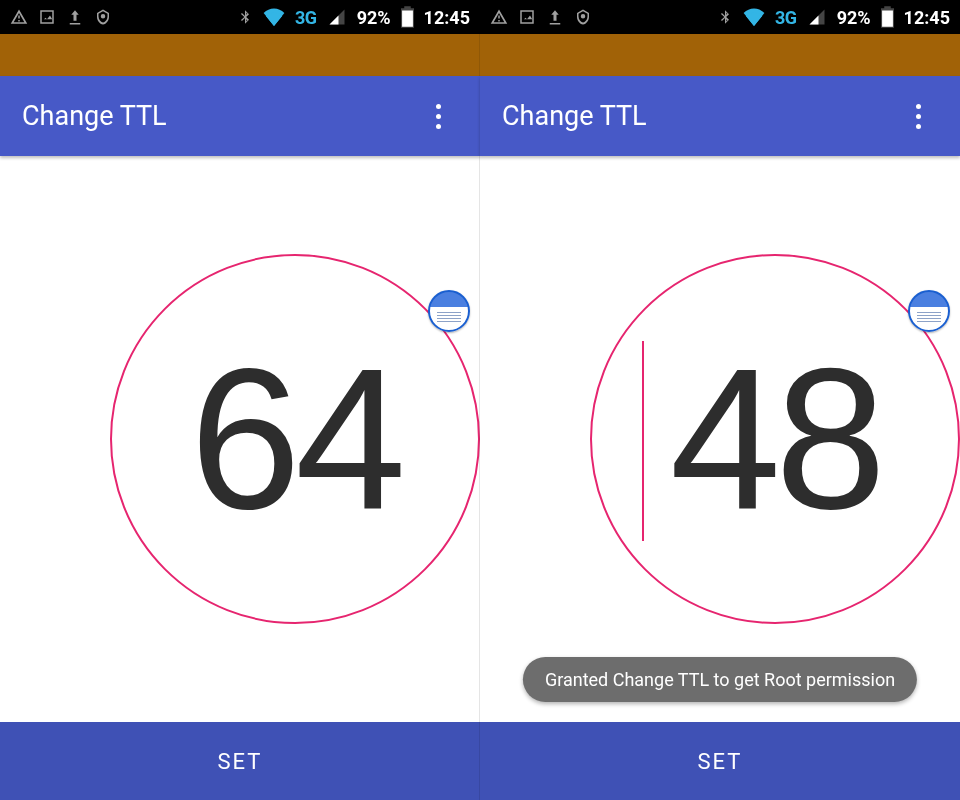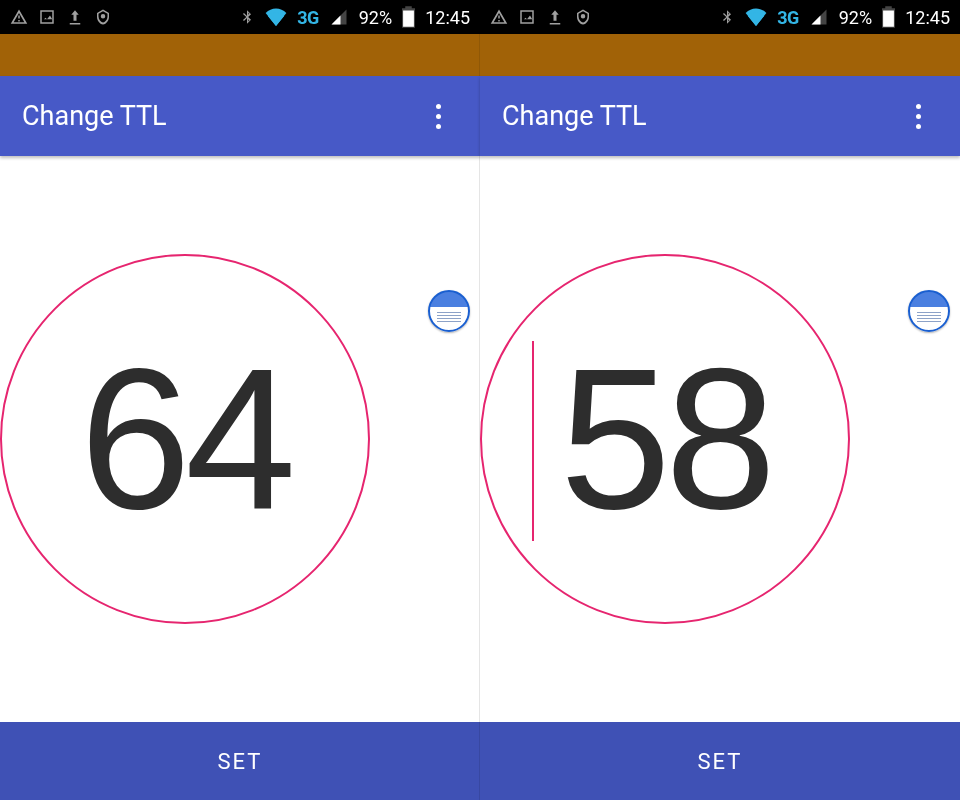--- a/index.html
+++ b/index.html
@@ -30,7 +30,7 @@
   .statusbar .right { color: #ffffff; }
   .statusbar svg { display: block; }
   .sig3g { color: #33b5e5; font-weight: 700; font-size: 18px; letter-spacing: -0.5px; }
-  .batt-pct, .clock { color: #fff; font-size: 18px; }
+  .batt-pct, .clock { color: #fff; font-size: 18px; font-weight: bold; }
   .wifi-active svg path { fill: #33b5e5; }
 
   

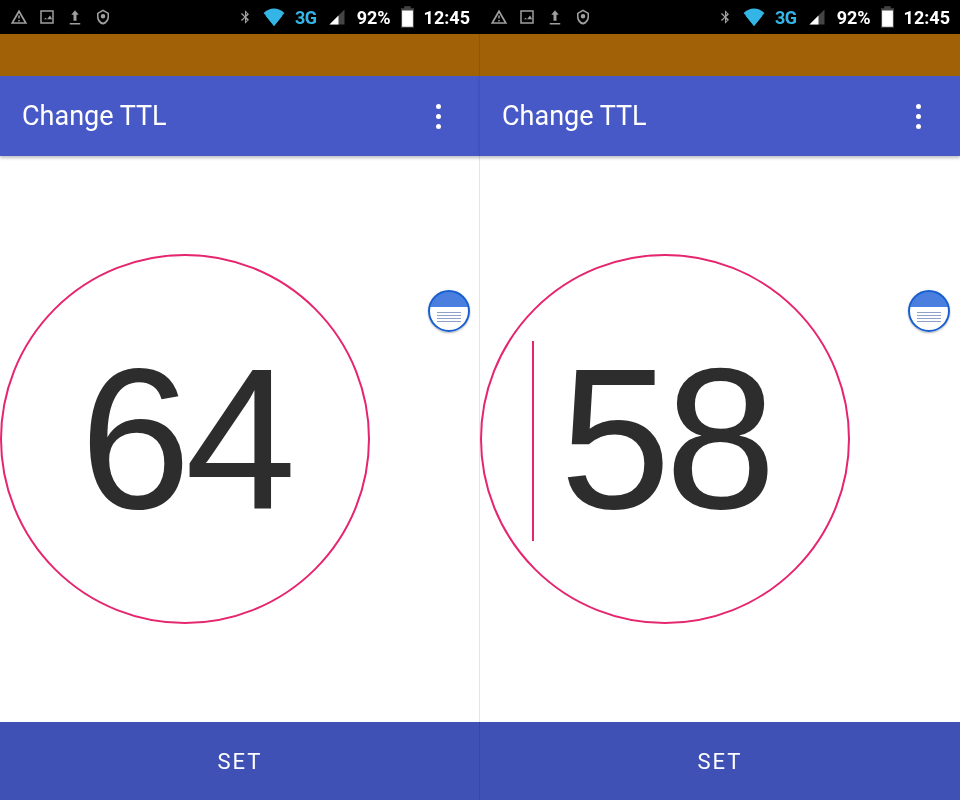--- a/index.html
+++ b/index.html
@@ -63,7 +63,7 @@
     background: #fff;
     display: flex;
     align-items: center;
-    justify-content: flex-start;
+    justify-content: flex-end;
     position: relative;
   }
 

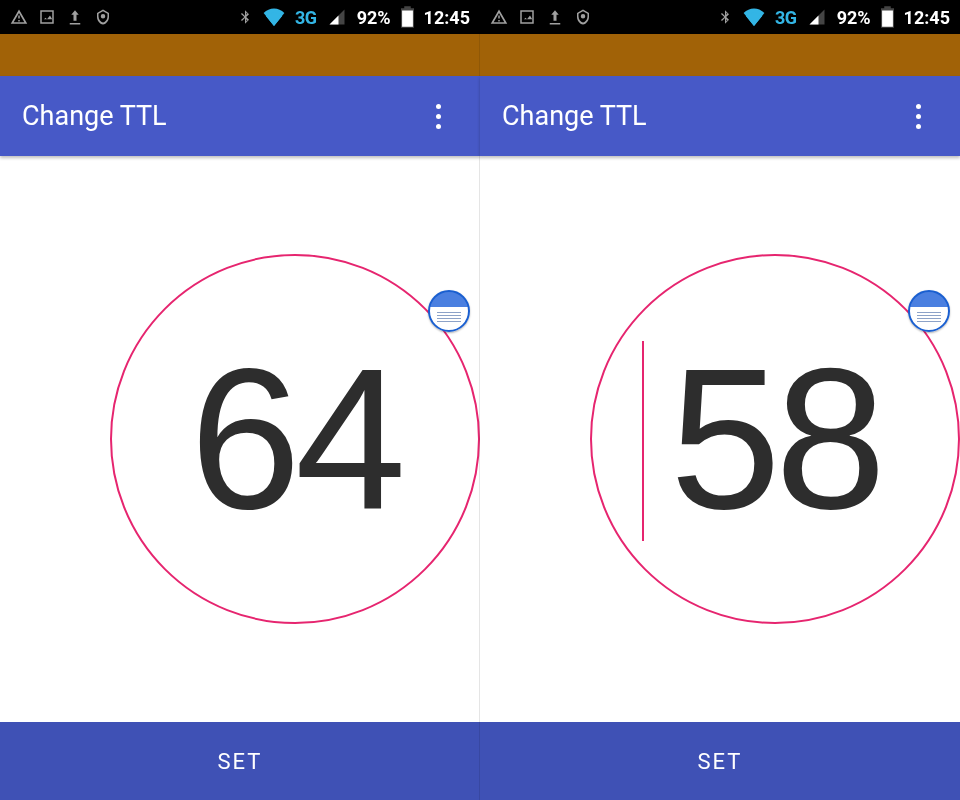--- a/index.html
+++ b/index.html
@@ -310,7 +310,7 @@
   <div class="content">
     <div class="circle">
       <div class="cursor"></div>
-      <span class="value">58</span>
+      <span class="value">48</span>
     </div>
   </div>
 

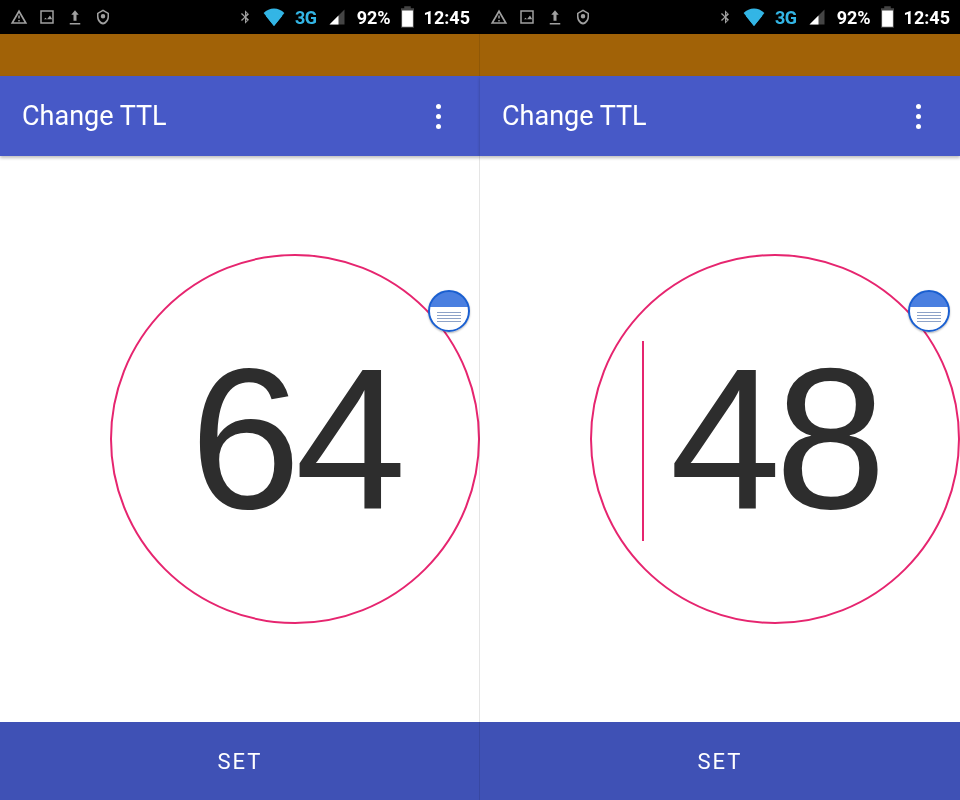--- a/index.html
+++ b/index.html
@@ -325,6 +325,7 @@
     </div>
   </div>
 
+  <div class="toast">Granted Change TTL to get Root permission</div>
 
   <div class="bottombar">
     <span>SET</span>

